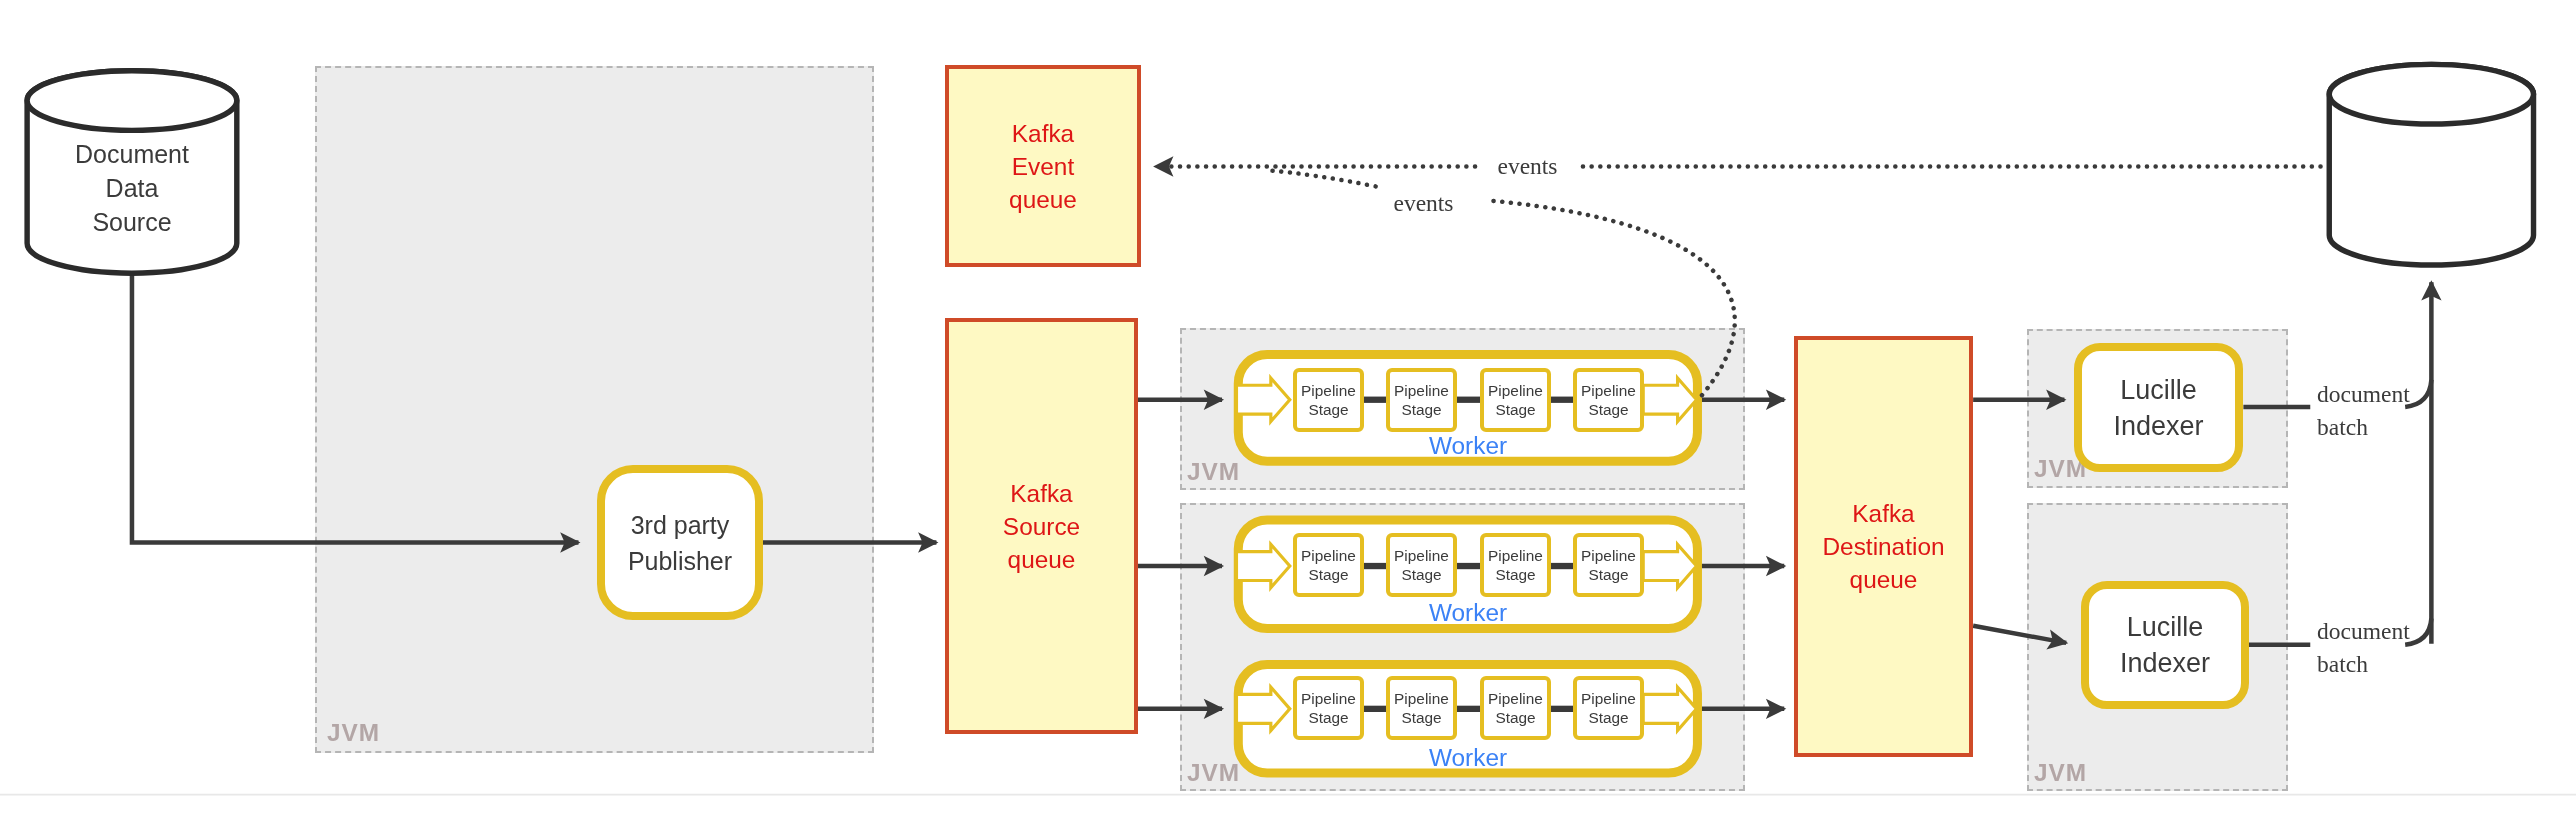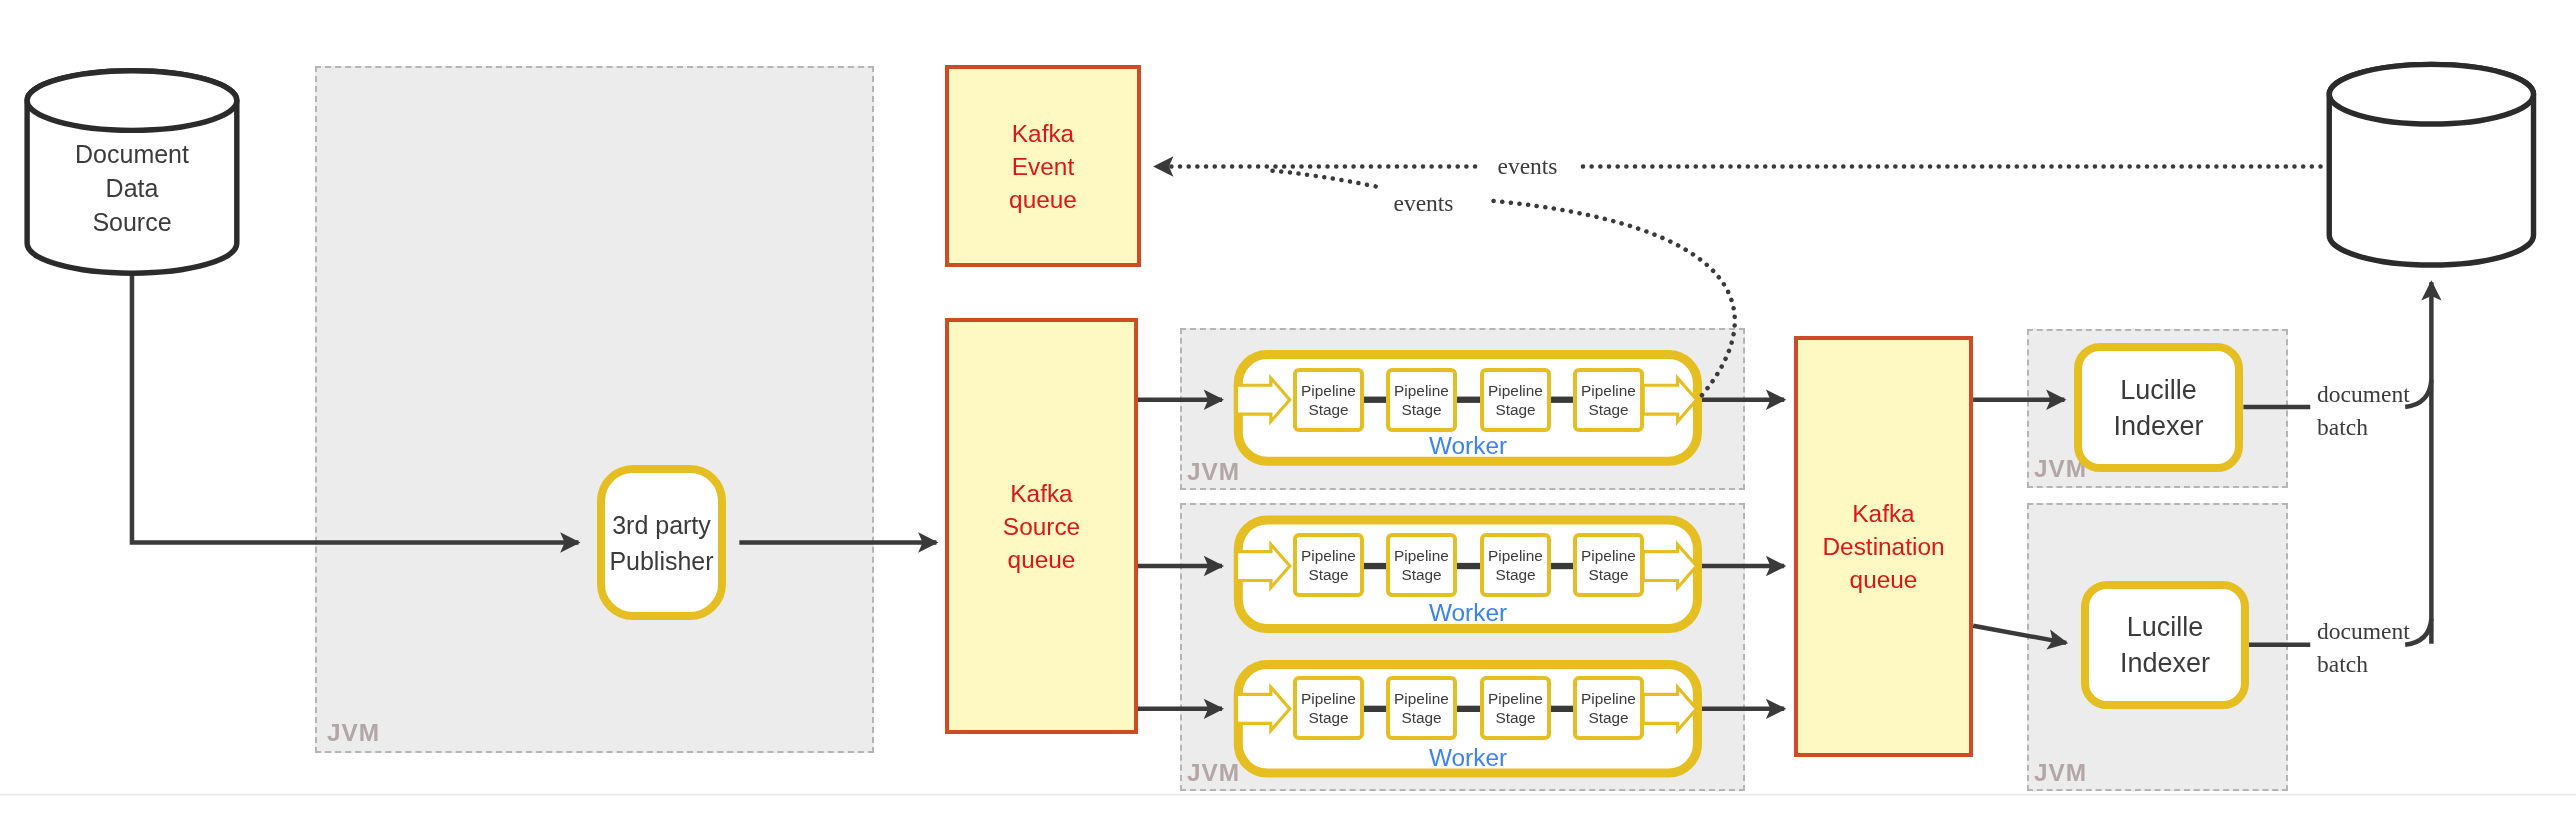--- a/index.html
+++ b/index.html
@@ -120,7 +120,7 @@
   </div>
 
 
-  <div class="abs ybox publisher" style="left:597px;top:465px;width:129px;height:155px;">
+  <div class="abs ybox publisher" style="left:597px;top:465px;width:166px;height:155px;">
     <div>3rd party</div>
     <div>Publisher</div>
   </div>

